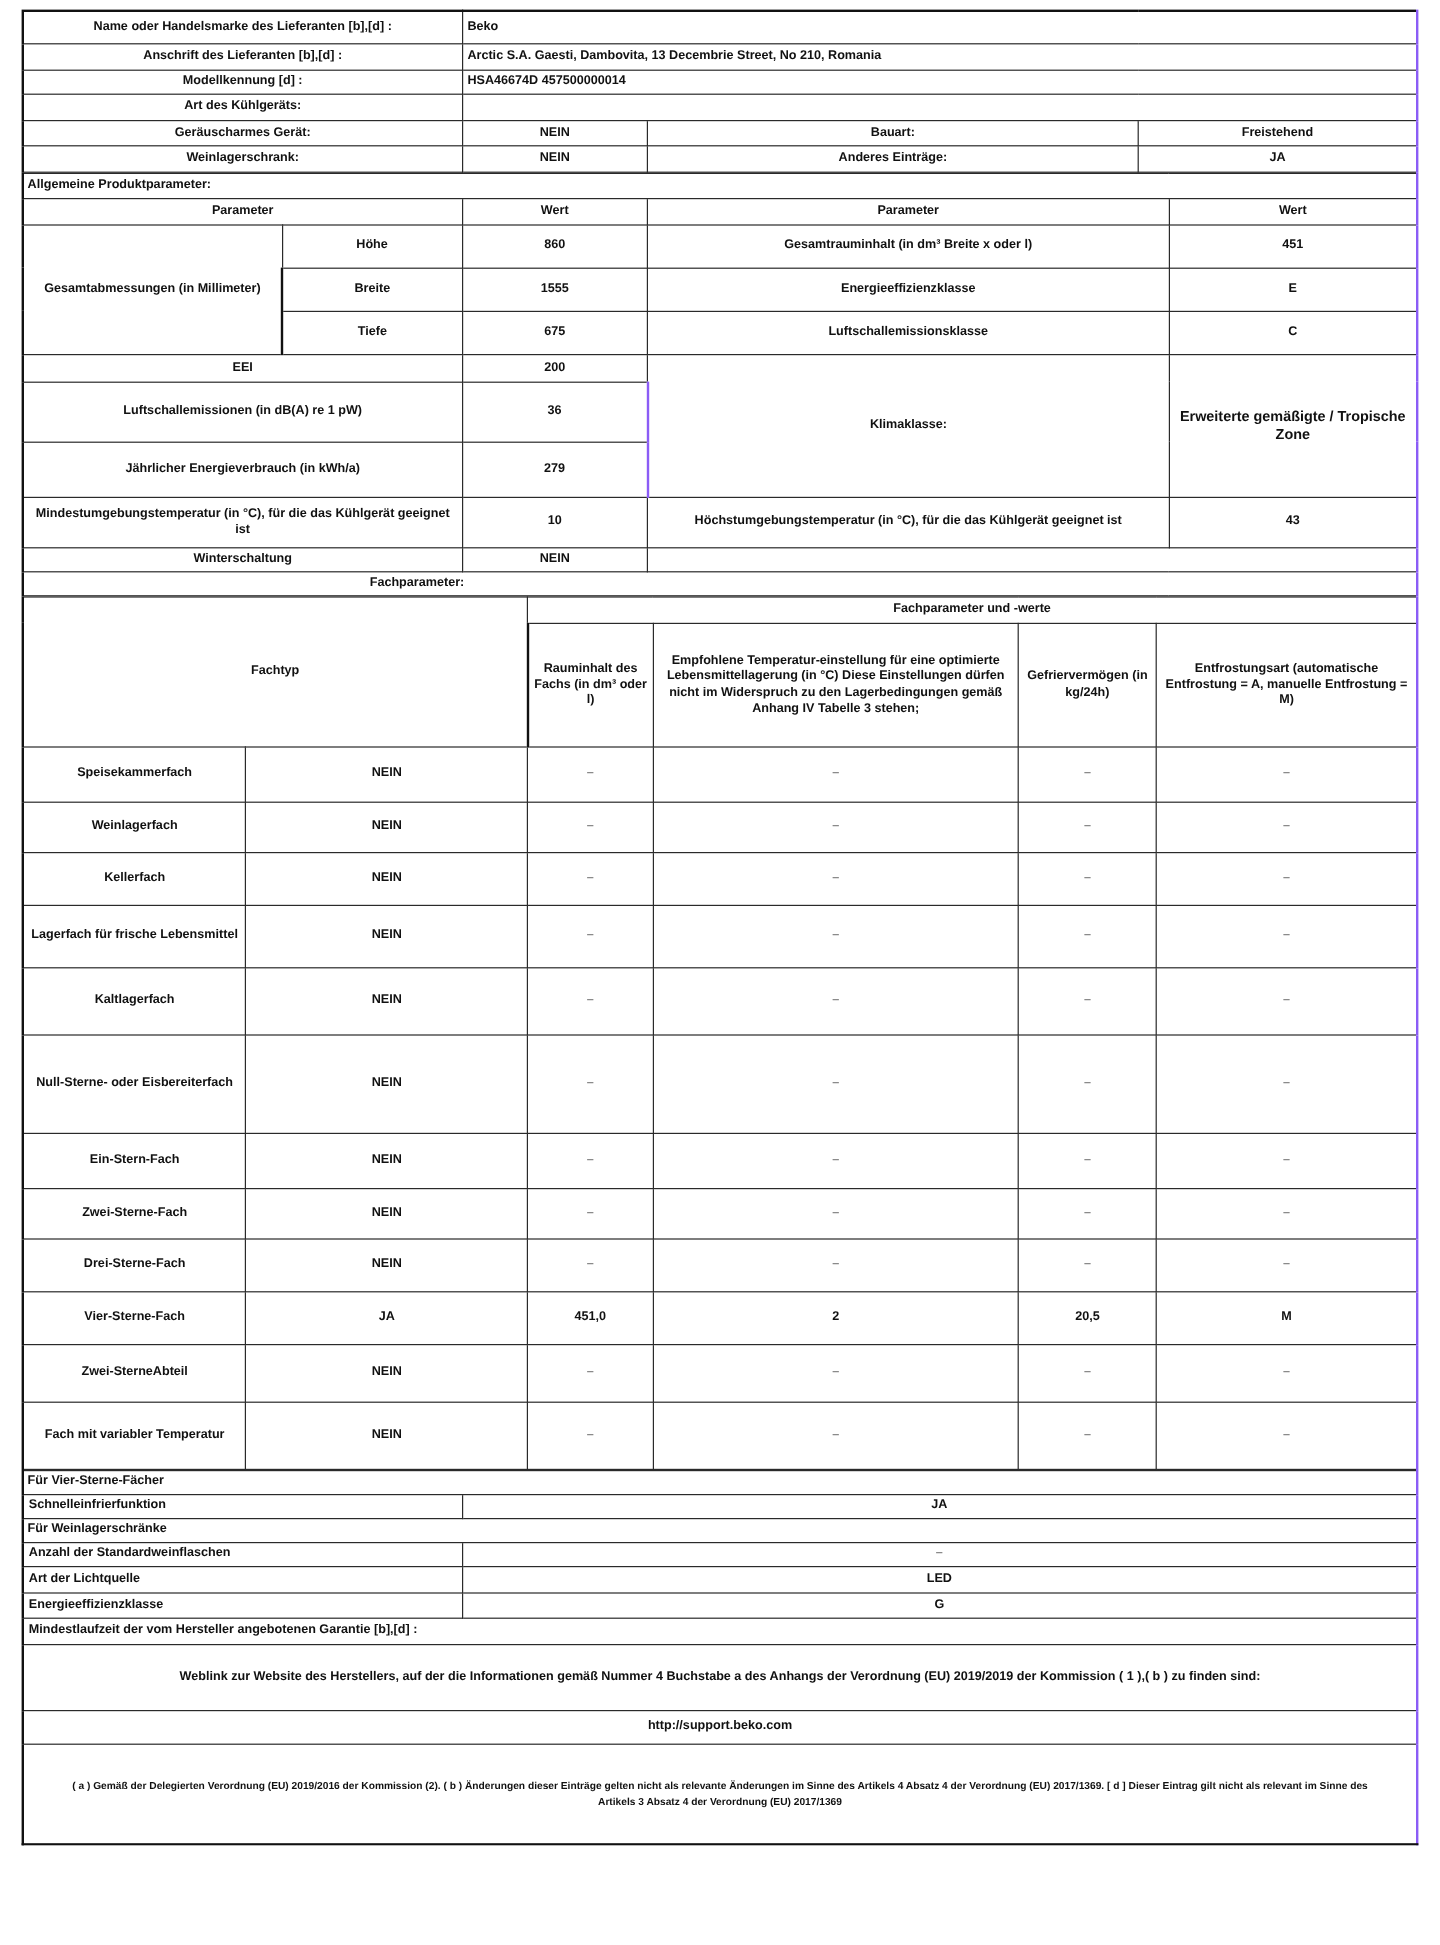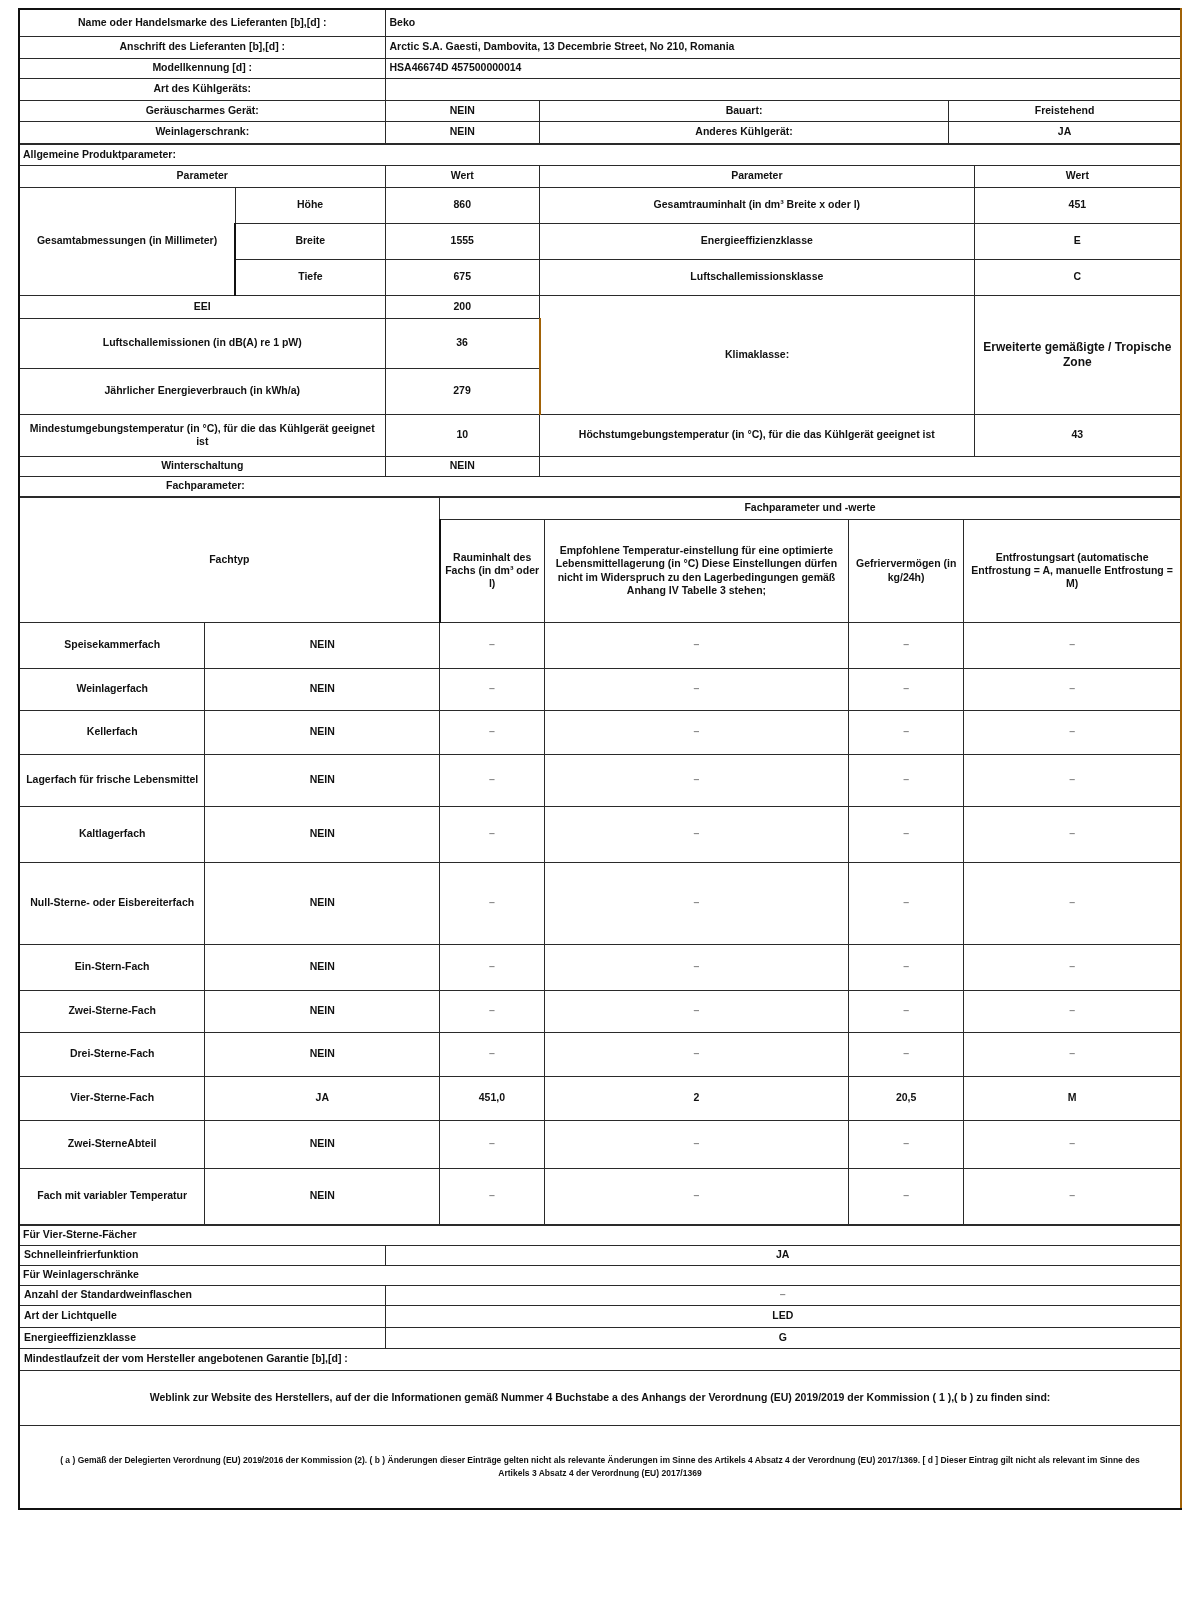--- a/index.html
+++ b/index.html
@@ -11,7 +11,7 @@
      padding:2px 4px;line-height:1.25;vertical-align:middle;box-sizing:border-box;word-wrap:break-word;}
   table.t-first{border-top:2px solid #111;}
   table td:first-child{border-left:2px solid #111;}
-  table td:last-child{border-right:2px solid #a16207;}
+  table td:last-child{border-right:2px solid #8b5cf6;}
   table.t-last tr:last-child td{border-bottom:2px solid #111;}
   .left{text-align:left;}
   .sec-title{text-align:left;padding-left:3px;}

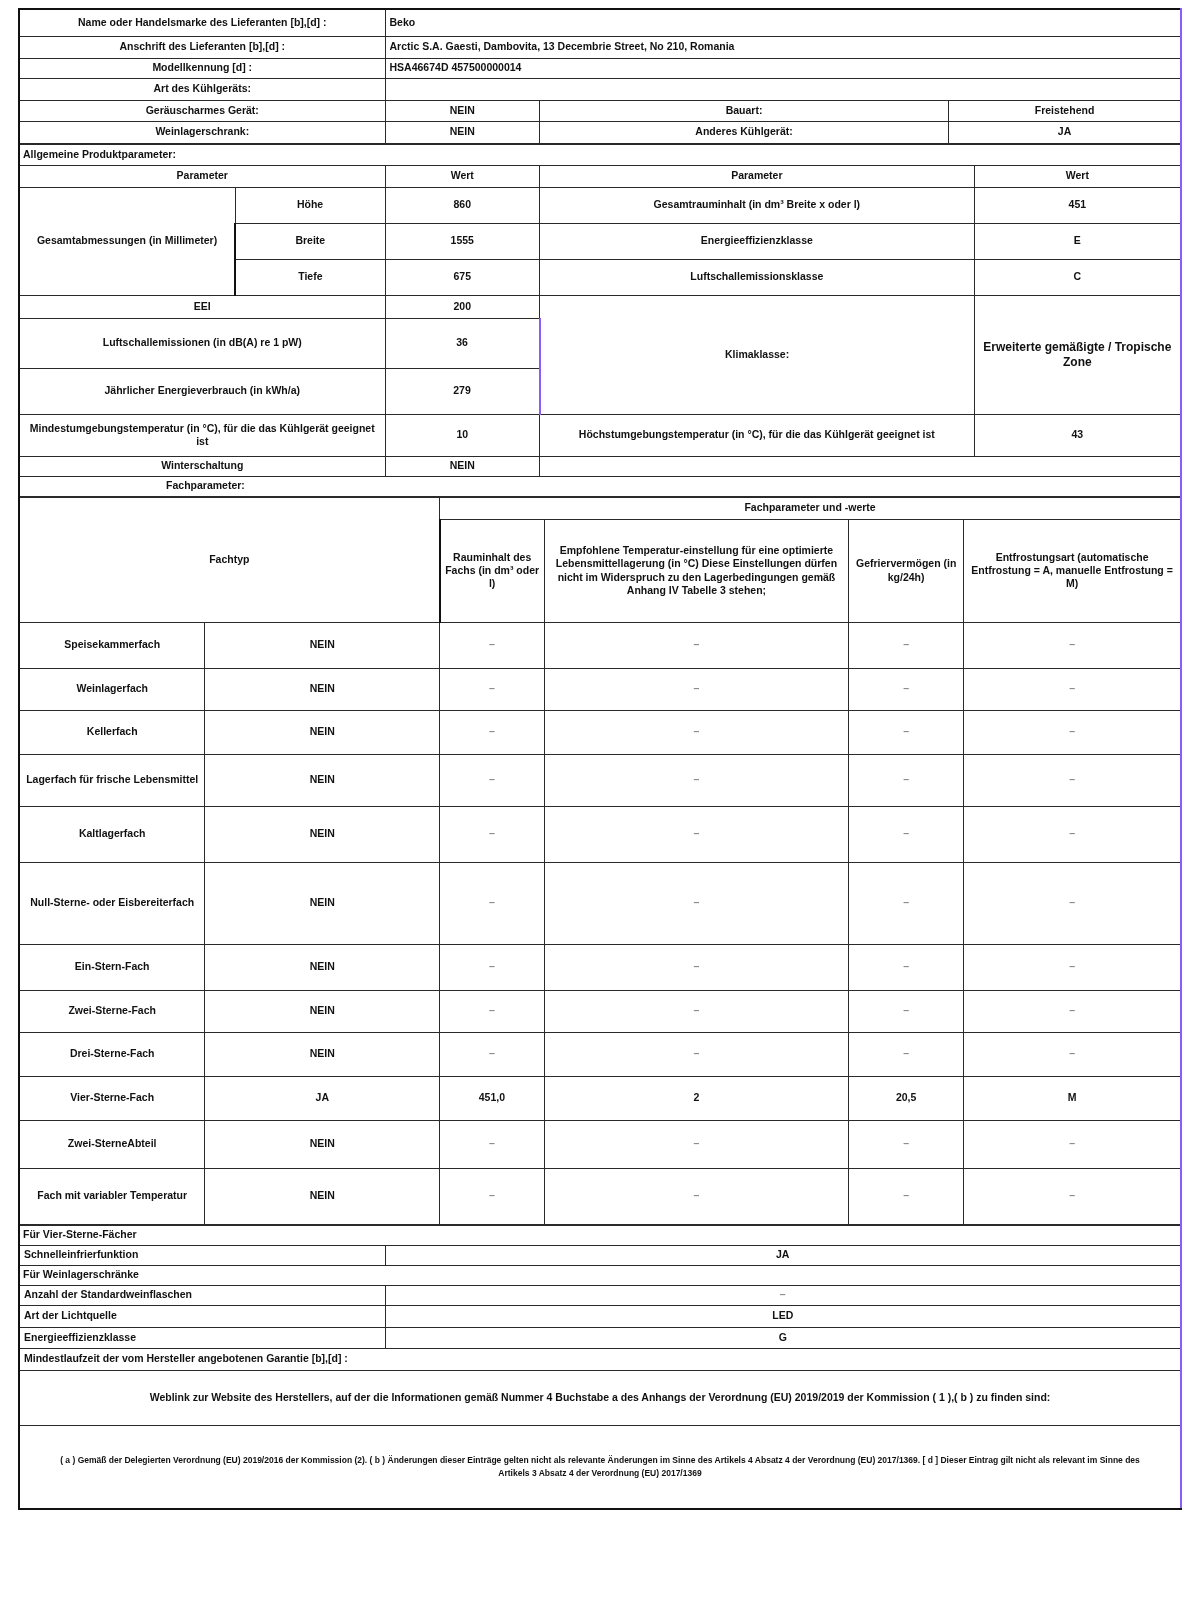--- a/index.html
+++ b/index.html
@@ -61,7 +61,7 @@
     <tr style="height:22px">
       <td>Weinlagerschrank:</td>
       <td>NEIN</td>
-      <td>Anderes Kühlgerät:</td>
+      <td>Anderes Einträge:</td>
       <td>JA</td>
     </tr>
   </tbody>

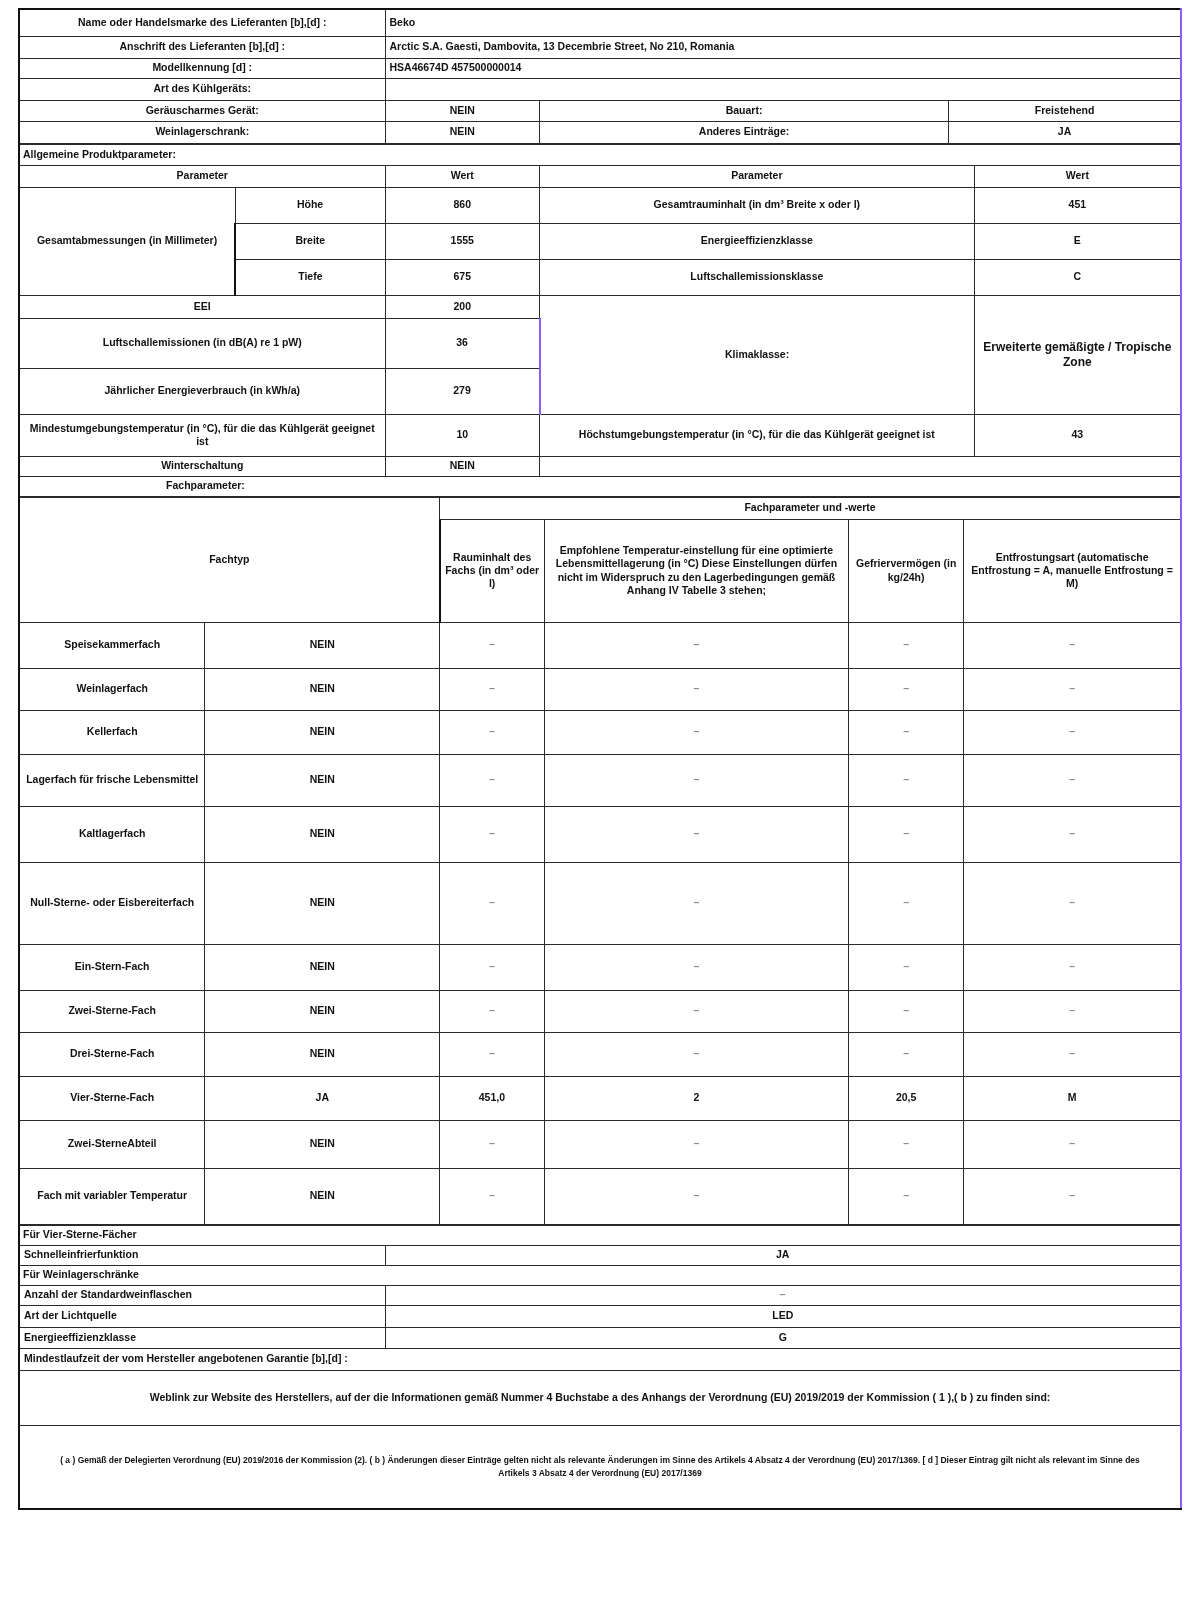--- a/index.html
+++ b/index.html
@@ -16,7 +16,7 @@
   .left{text-align:left;}
   .sec-title{text-align:left;padding-left:3px;}
   .indent-center{text-align:left;}
-  .indent-center span{display:inline-block;width:31.5%;text-align:center;}
+  .indent-center span{display:inline-block;width:31.5%;text-align:right;}
   .dash{color:#8a8a8a;font-weight:bold;}
   .small{font-size:8.5px;font-weight:bold;line-height:1.5;padding:6px 30px;}
   .weblink{padding:8px 60px;line-height:1.6;}

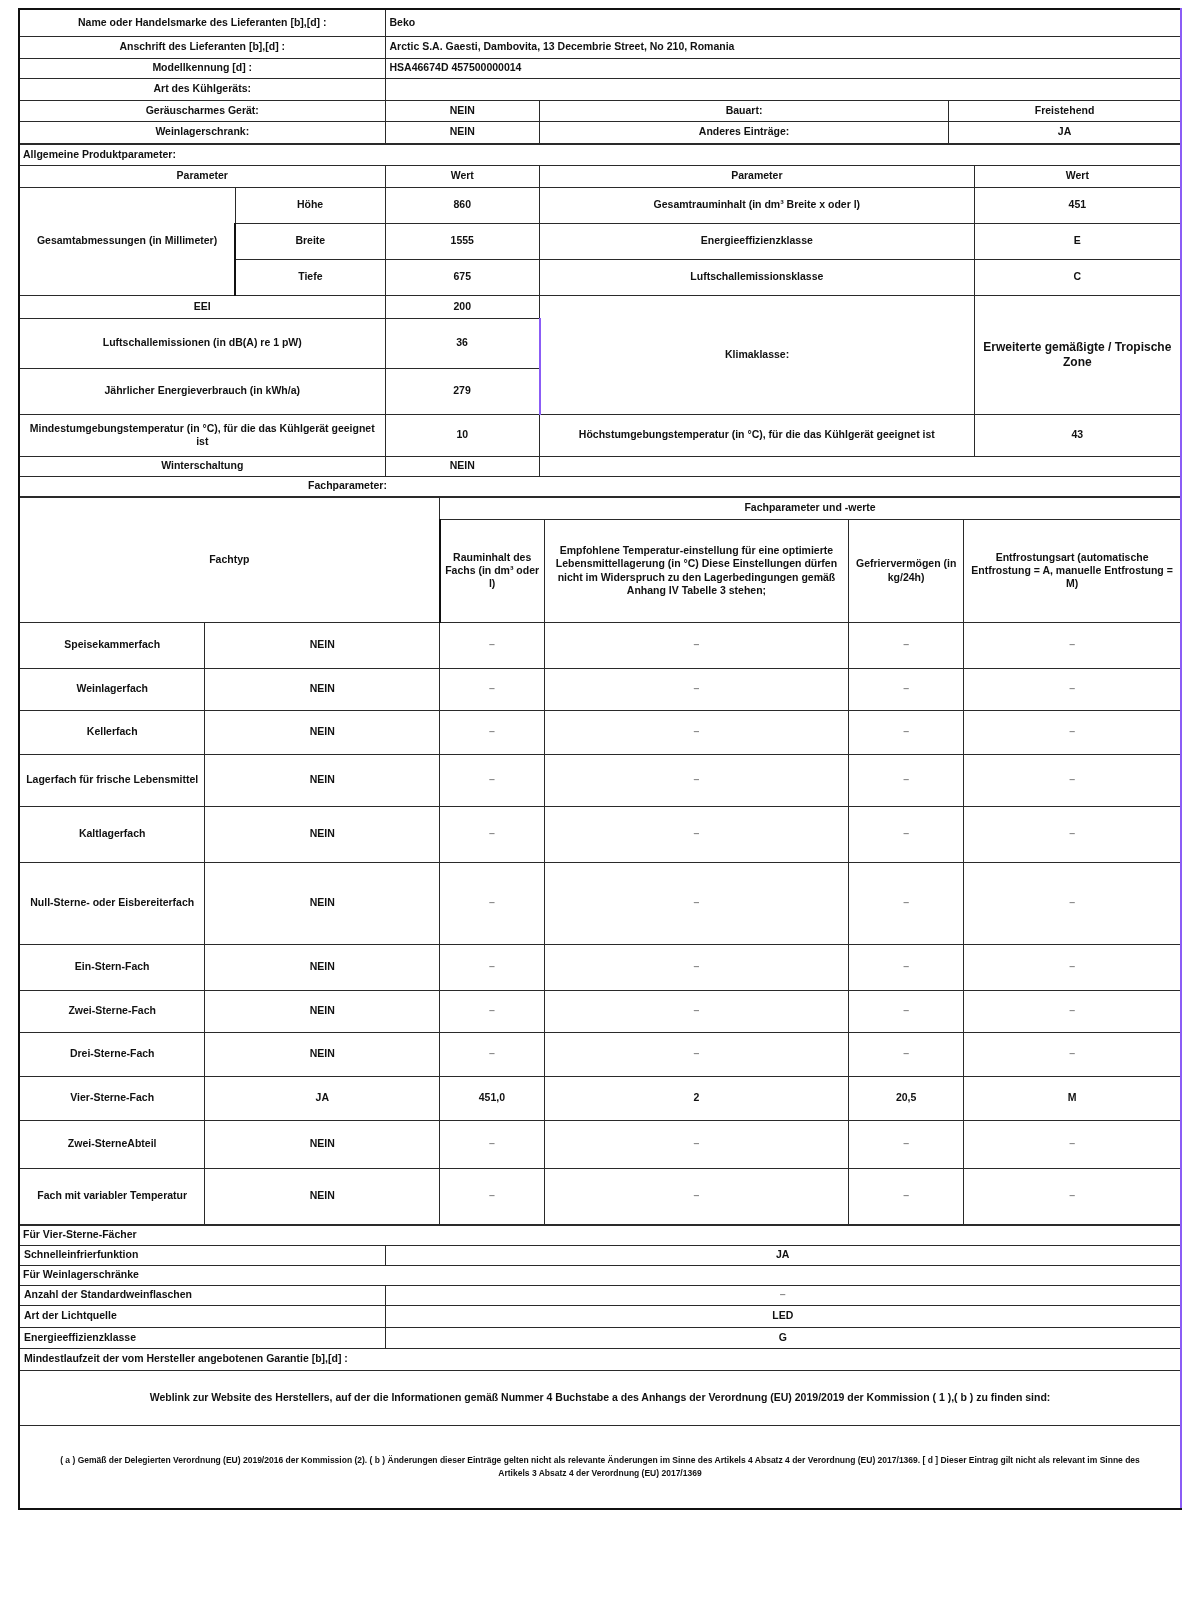--- a/index.html
+++ b/index.html
@@ -289,6 +289,9 @@
     <tr style="height:55px">
       <td class="weblink" colspan="2">Weblink zur Website des Herstellers, auf der die Informationen gemäß Nummer 4 Buchstabe a des Anhangs der Verordnung (EU) 2019/2019 der Kommission ( 1 ),( b ) zu finden sind:</td>
     </tr>
+    <tr style="height:28px">
+      <td colspan="2">http://support.beko.com</td>
+    </tr>
     <tr style="height:84px">
       <td class="small" colspan="2">( a ) Gemäß der Delegierten Verordnung (EU) 2019/2016 der Kommission (2). ( b ) Änderungen dieser Einträge gelten nicht als relevante Änderungen im Sinne des Artikels 4 Absatz 4 der Verordnung (EU) 2017/1369. [ d ] Dieser Eintrag gilt nicht als relevant im Sinne des Artikels 3 Absatz 4 der Verordnung (EU) 2017/1369</td>
     </tr>

